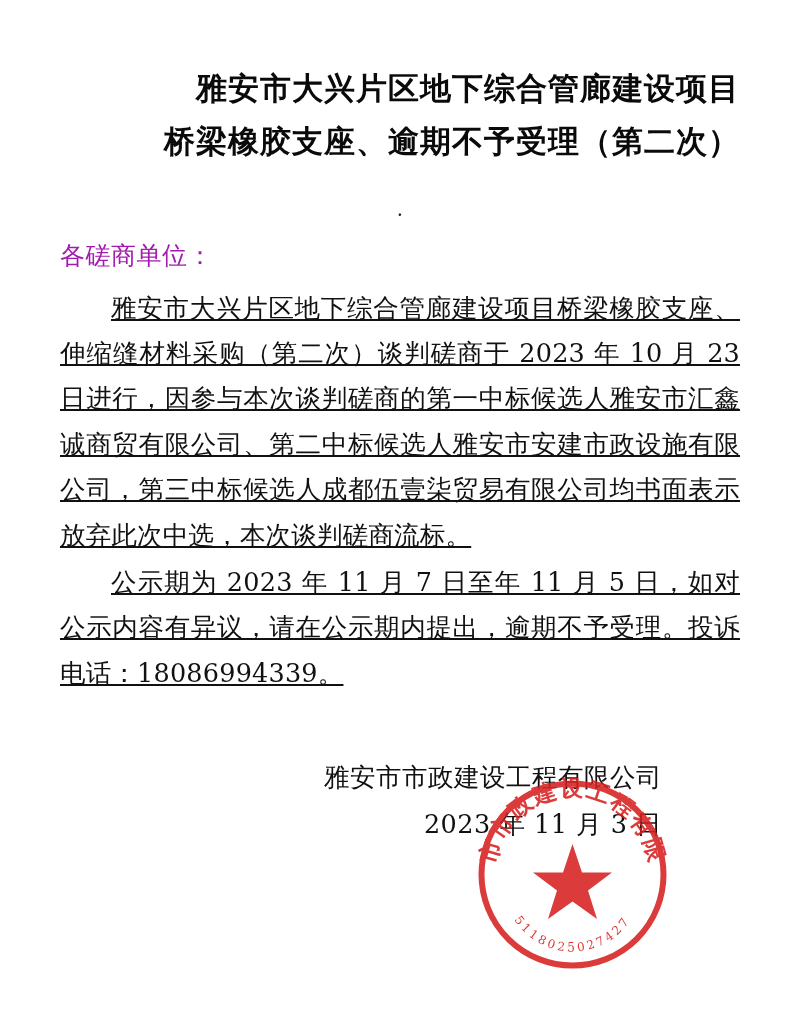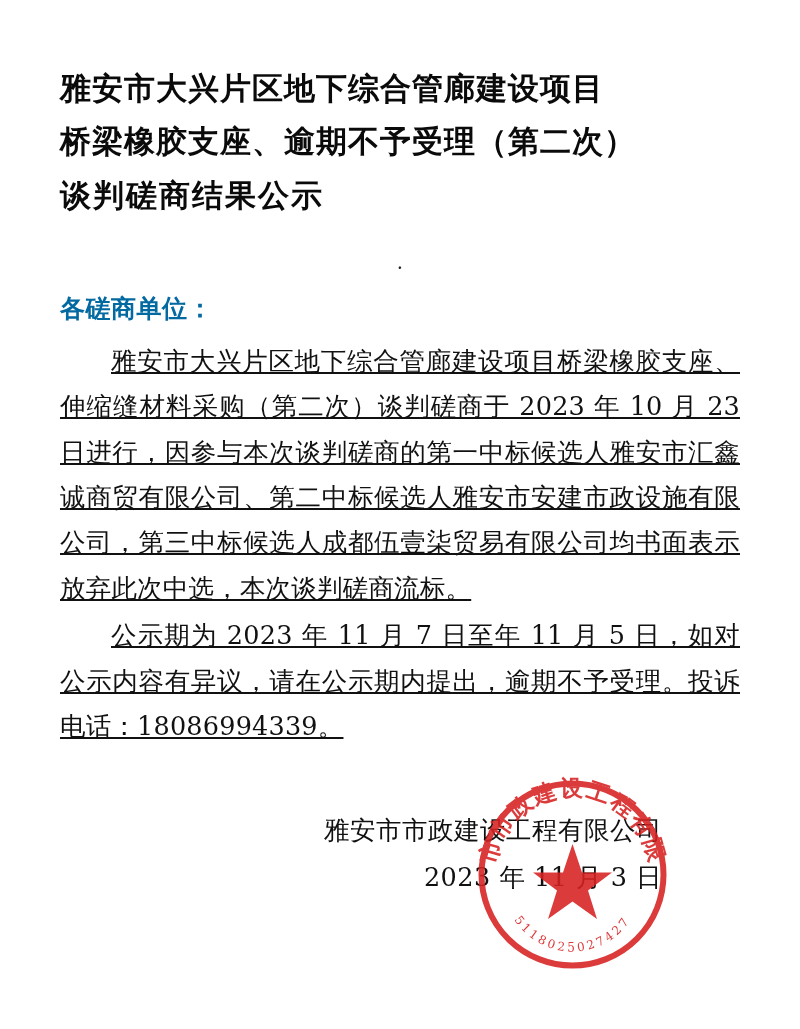--- a/index.html
+++ b/index.html
@@ -23,7 +23,7 @@
     padding: 52px 60px 0 60px;
   }
   .title-block {
-    text-align: left;
+    text-align: right;
     margin-top: 10px;
   }
   .title-line {

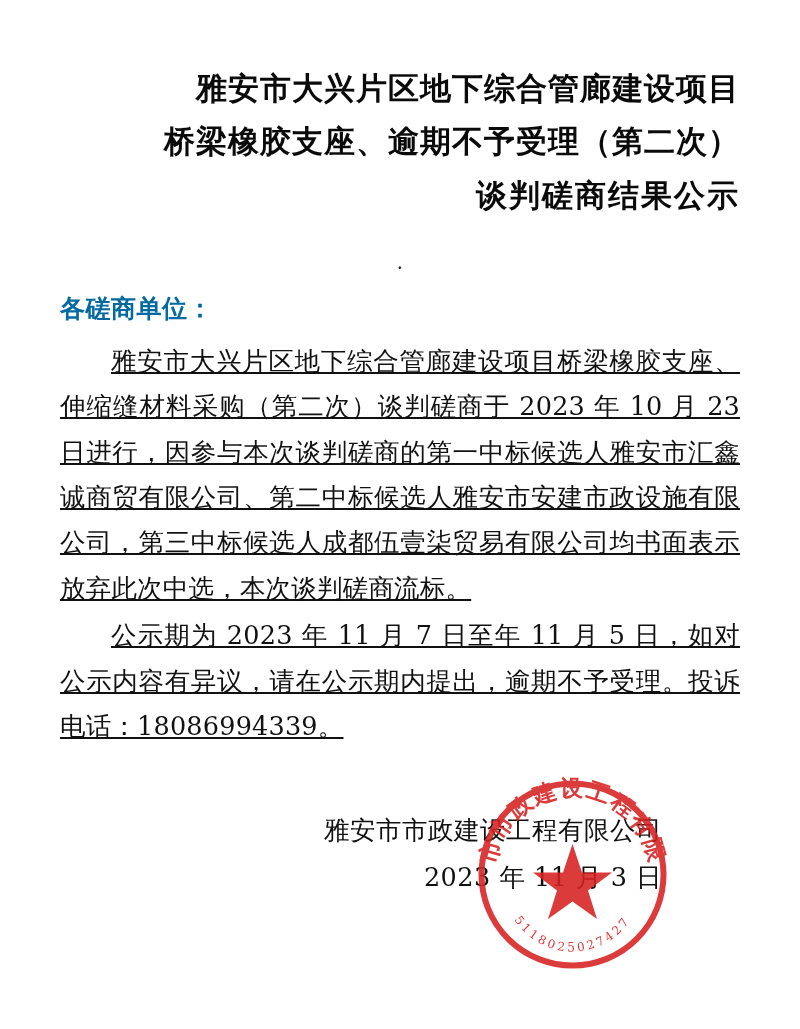--- a/index.html
+++ b/index.html
@@ -105,7 +105,6 @@
   <div class="title-block">
     <div class="title-line l1">雅安市大兴片区地下综合管廊建设项目</div>
     <div class="title-line l2">桥梁橡胶支座、逾期不予受理（第二次）</div>
-    <div class="title-line l3">谈判磋商结果公示</div>
   </div>
 
   <div class="dot-marker">·</div>

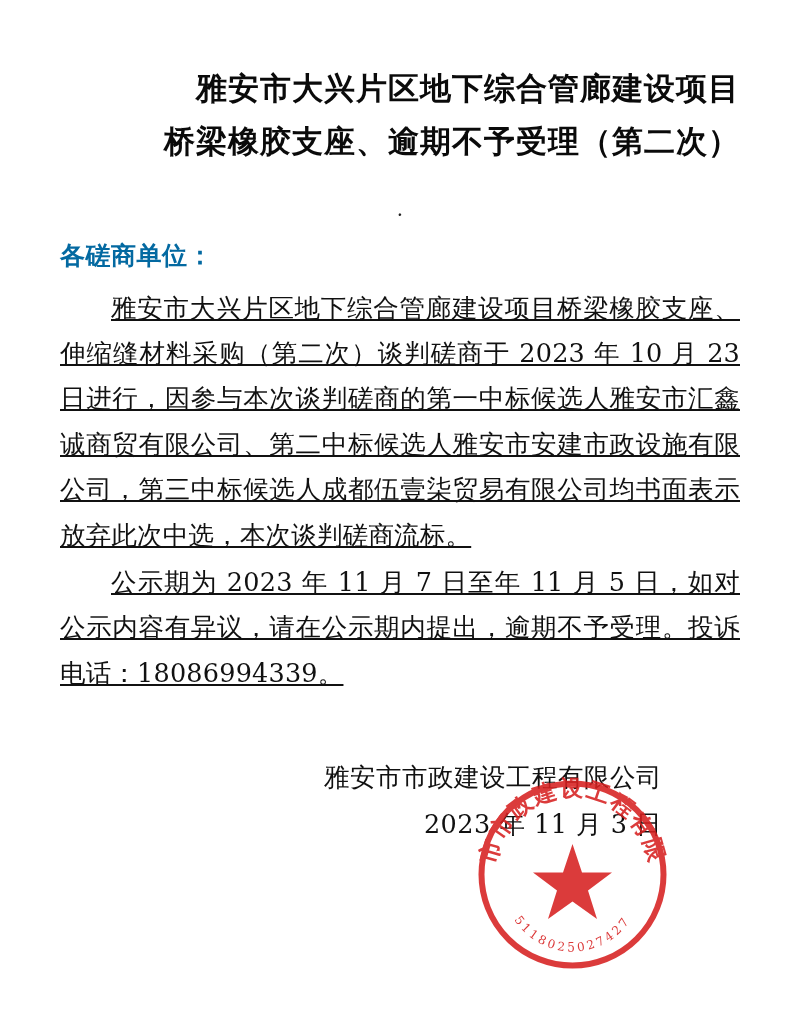--- a/index.html
+++ b/index.html
@@ -48,9 +48,9 @@
   .salutation {
     margin-top: 22px;
     font-size: 25px;
-    font-weight: bold;
+    font-weight: normal;
     letter-spacing: 0.5px;
-    color: #0369a1;
+    color: #a21caf;
   }
   .body-text {
     margin-top: 14px;

